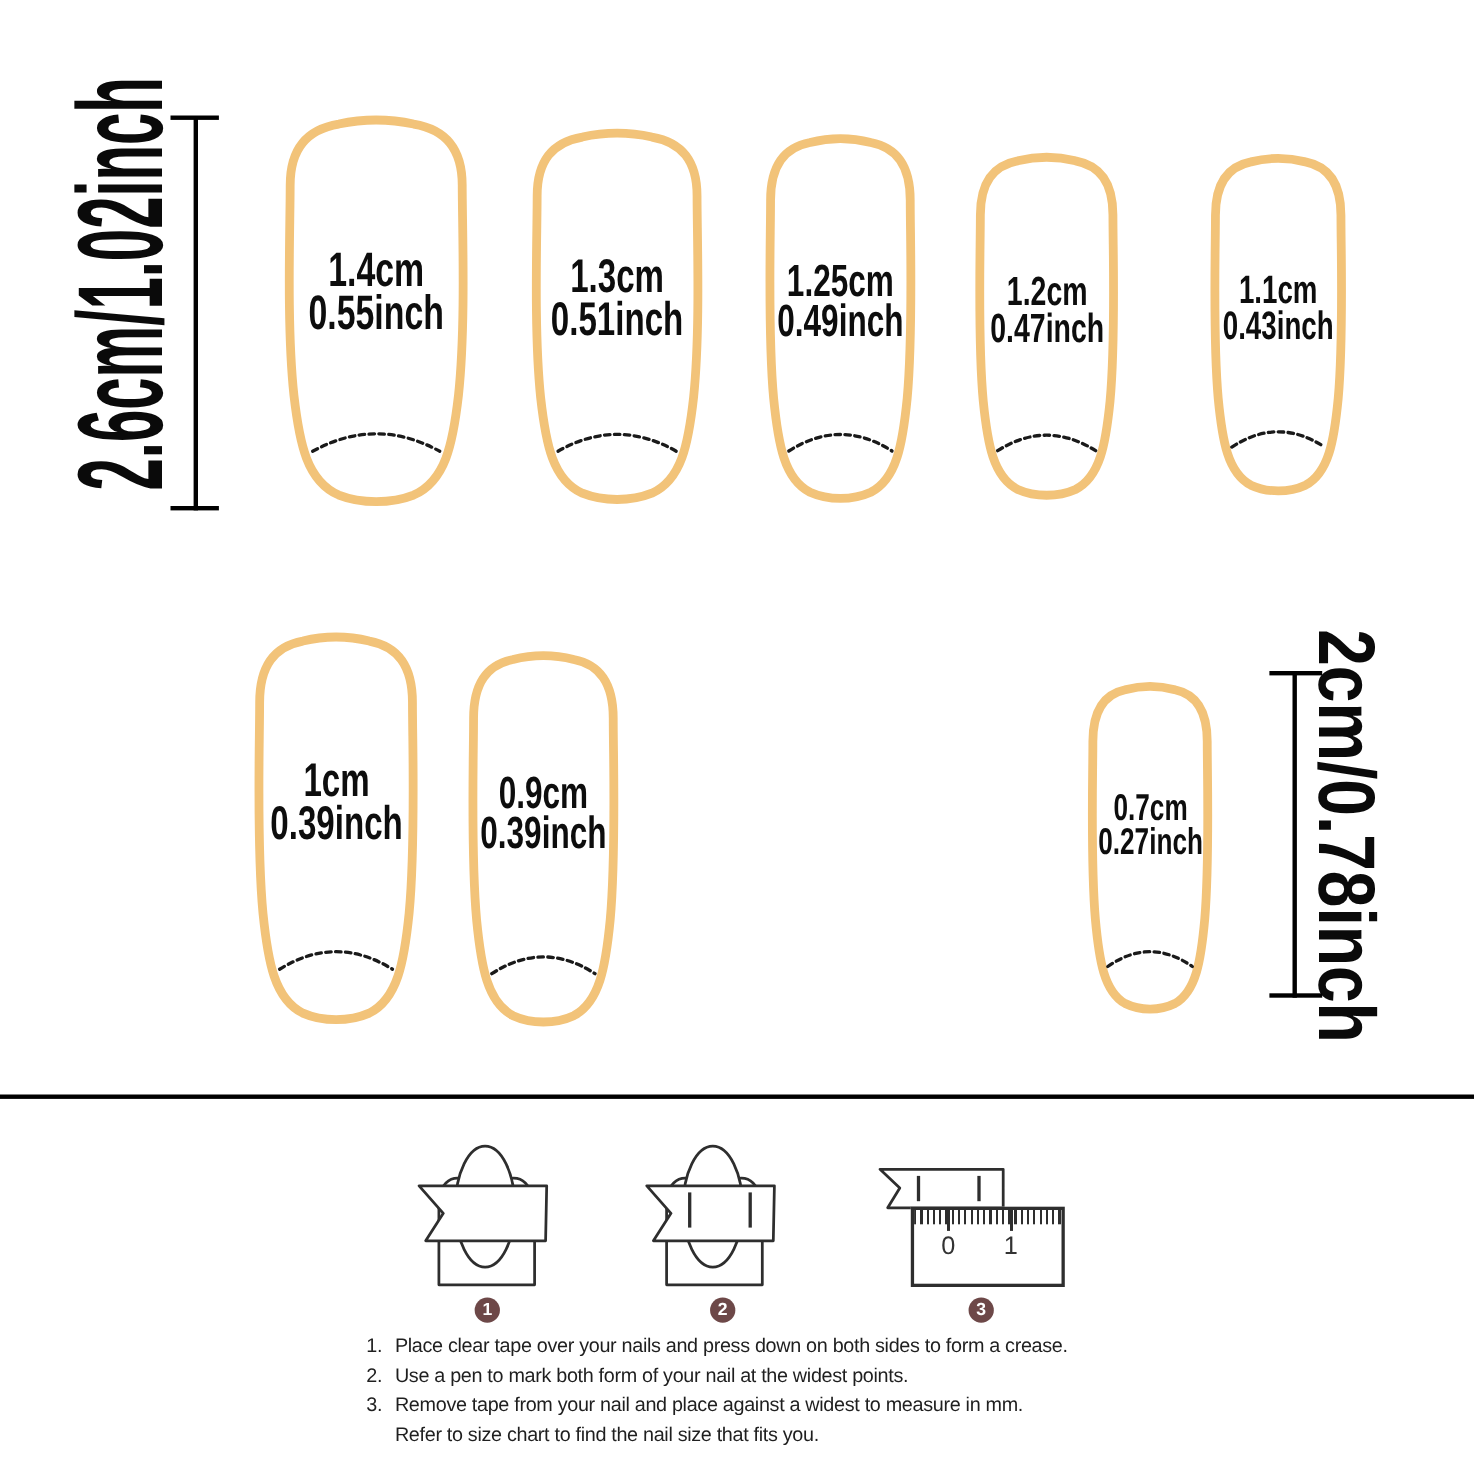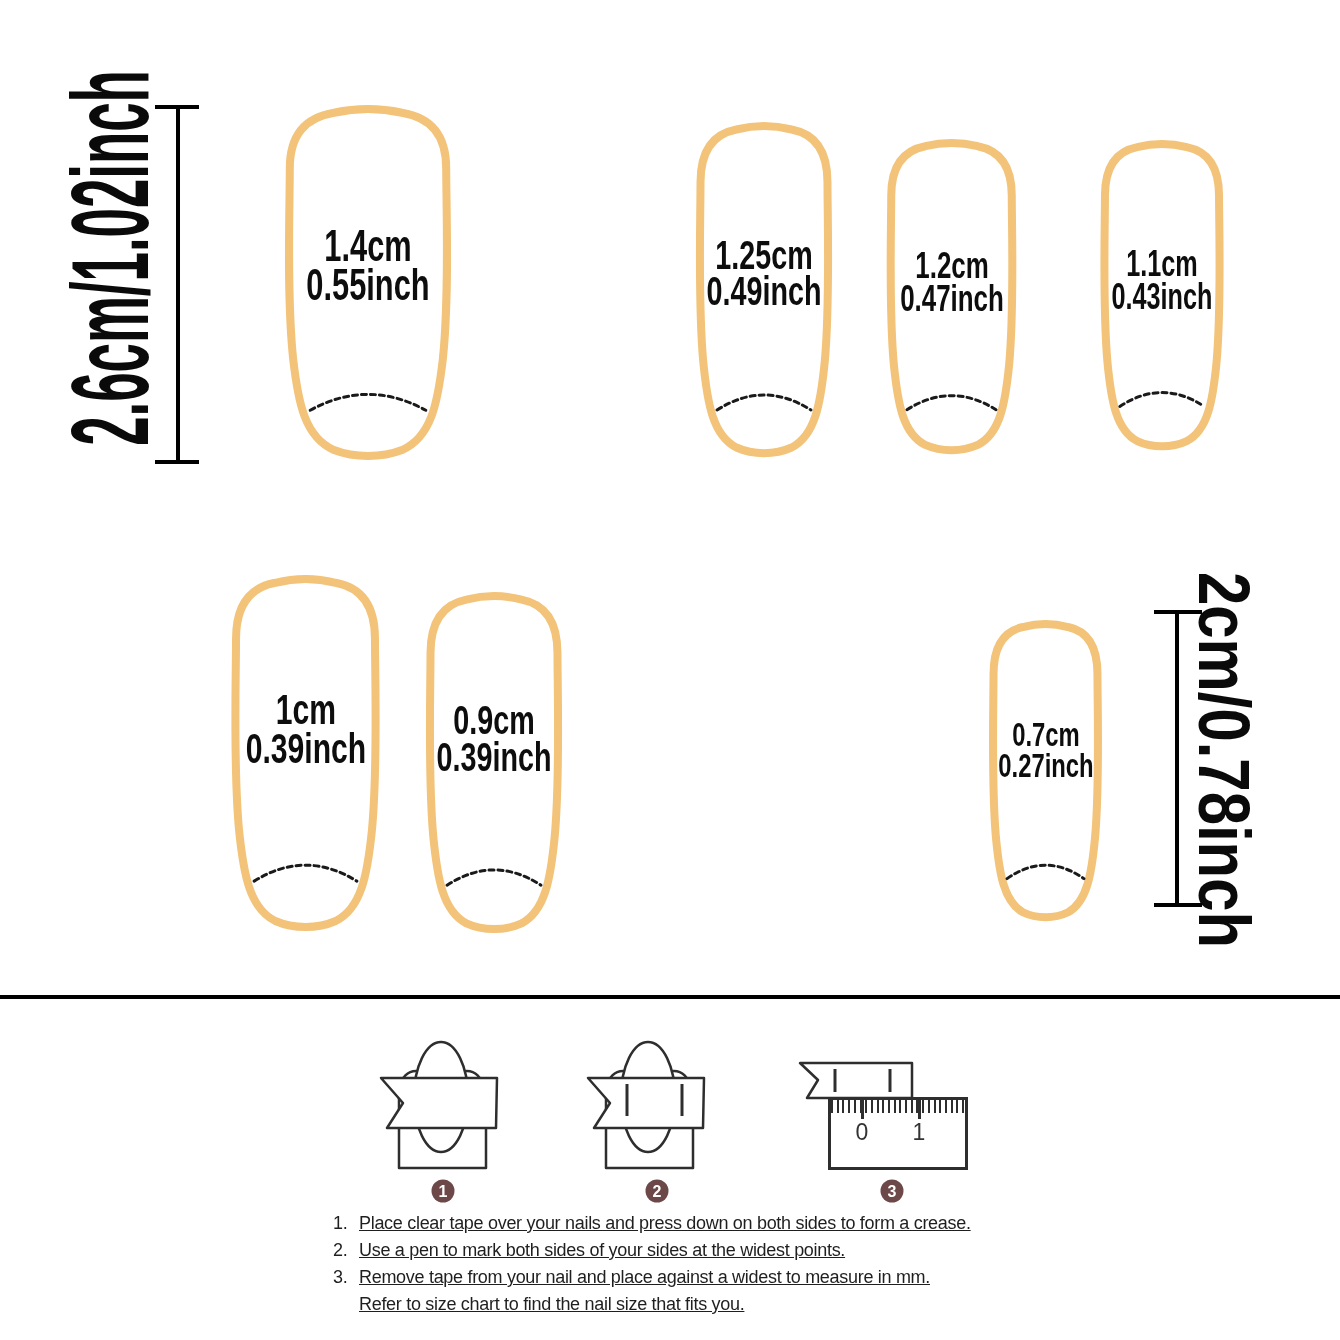--- a/index.html
+++ b/index.html
@@ -95,7 +95,7 @@
     <div class="cap" style="left:155px; top:460px; width:44px;"></div>
   </div>
 
-  <div class="nail row1" style="left:283px; top:108px; width:170px; height:350px;">
+  <div class="nail row1" style="left:257px; top:108px; width:170px; height:350px;">
     <svg viewBox="0 0 100 220" preserveAspectRatio="none">
       <path class="outline" vector-effect="non-scaling-stroke" d="M30,3 C13,6 4,17 4,38 C4,62 2,118 6,158 C9,186 13,207 30,215 C42,220 58,220 70,215 C87,207 91,186 94,158 C98,118 96,62 96,38 C96,17 87,6 70,3 C57,0 43,0 30,3 Z"></path>
       <path class="smile" vector-effect="non-scaling-stroke" d="M16,190 Q50,170 84,190"></path>

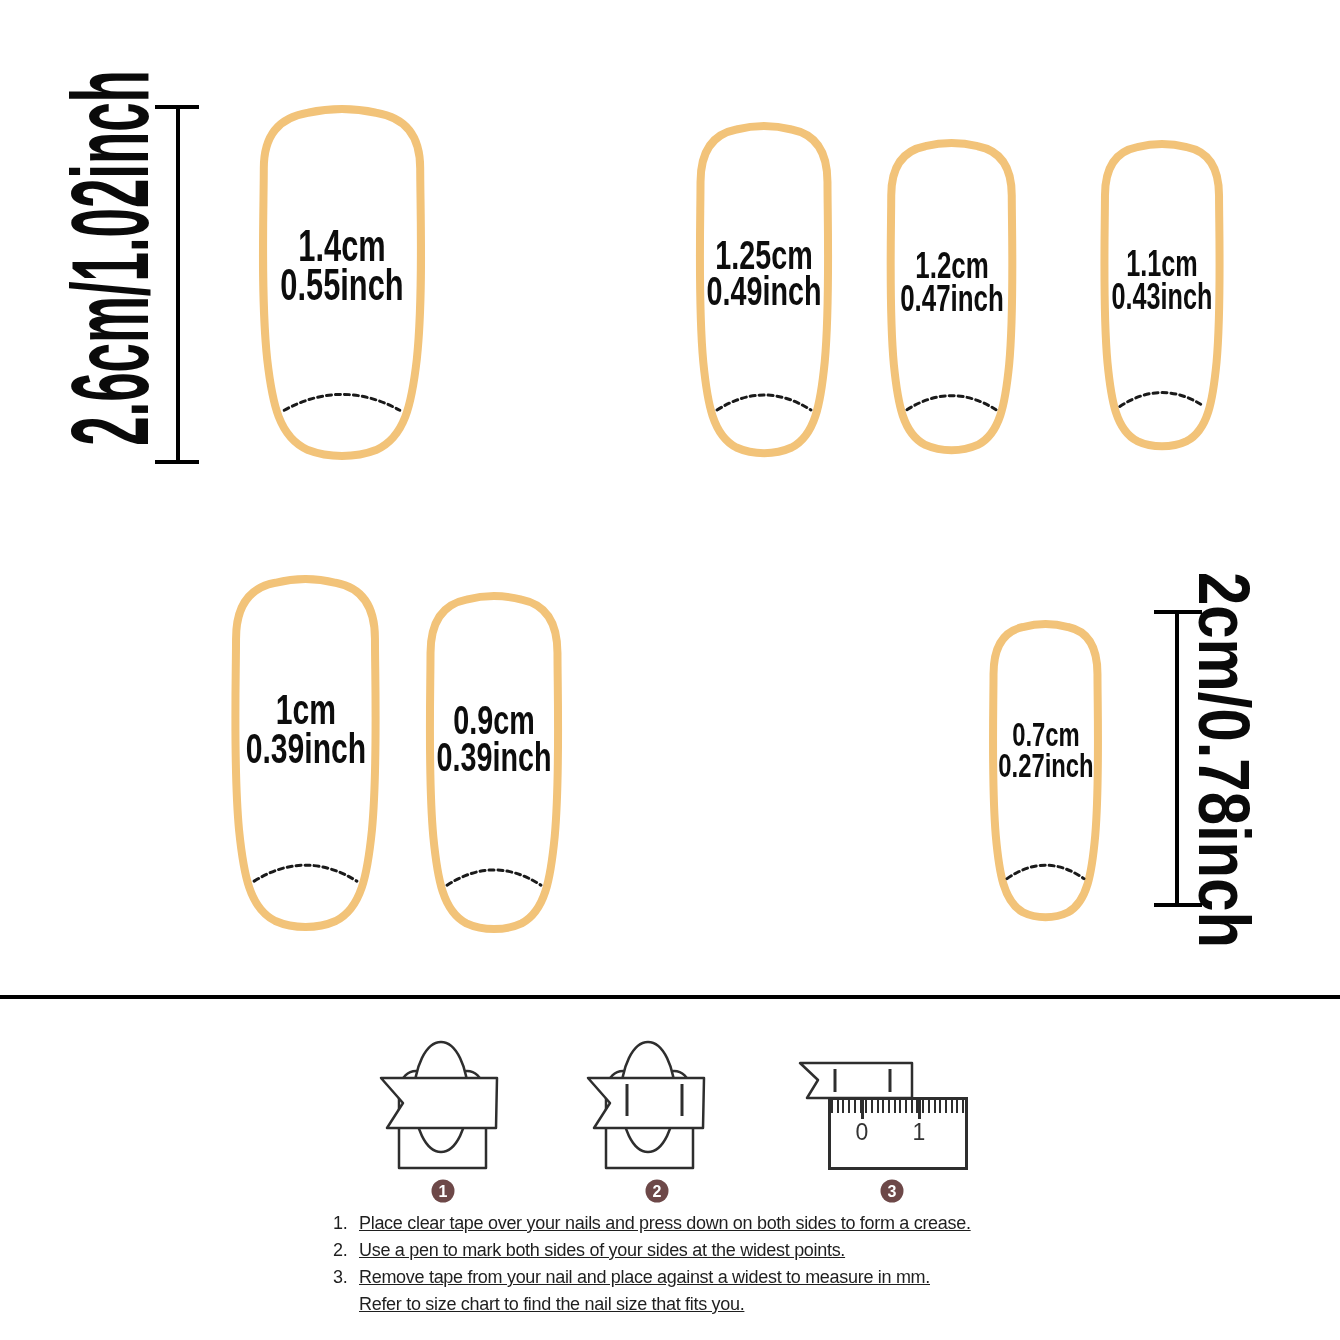--- a/index.html
+++ b/index.html
@@ -106,6 +106,16 @@
     </div>
   </div>
 
+  <div class="nail row1" style="left:482px; top:120px; width:158px; height:336px;">
+    <svg viewBox="0 0 100 220" preserveAspectRatio="none">
+      <path class="outline" vector-effect="non-scaling-stroke" d="M30,3 C13,6 4,17 4,38 C4,62 2,118 6,158 C9,186 13,207 30,215 C42,220 58,220 70,215 C87,207 91,186 94,158 C98,118 96,62 96,38 C96,17 87,6 70,3 C57,0 43,0 30,3 Z"></path>
+      <path class="smile" vector-effect="non-scaling-stroke" d="M16,190 Q50,170 84,190"></path>
+    </svg>
+    <div class="nlabel" style="font-size:43px;">
+      <div>1.3cm</div>
+      <div>0.51inch</div>
+    </div>
+  </div>
 
   <div class="nail row1" style="left:695px; top:125px; width:138px; height:330px;">
     <svg viewBox="0 0 100 220" preserveAspectRatio="none">

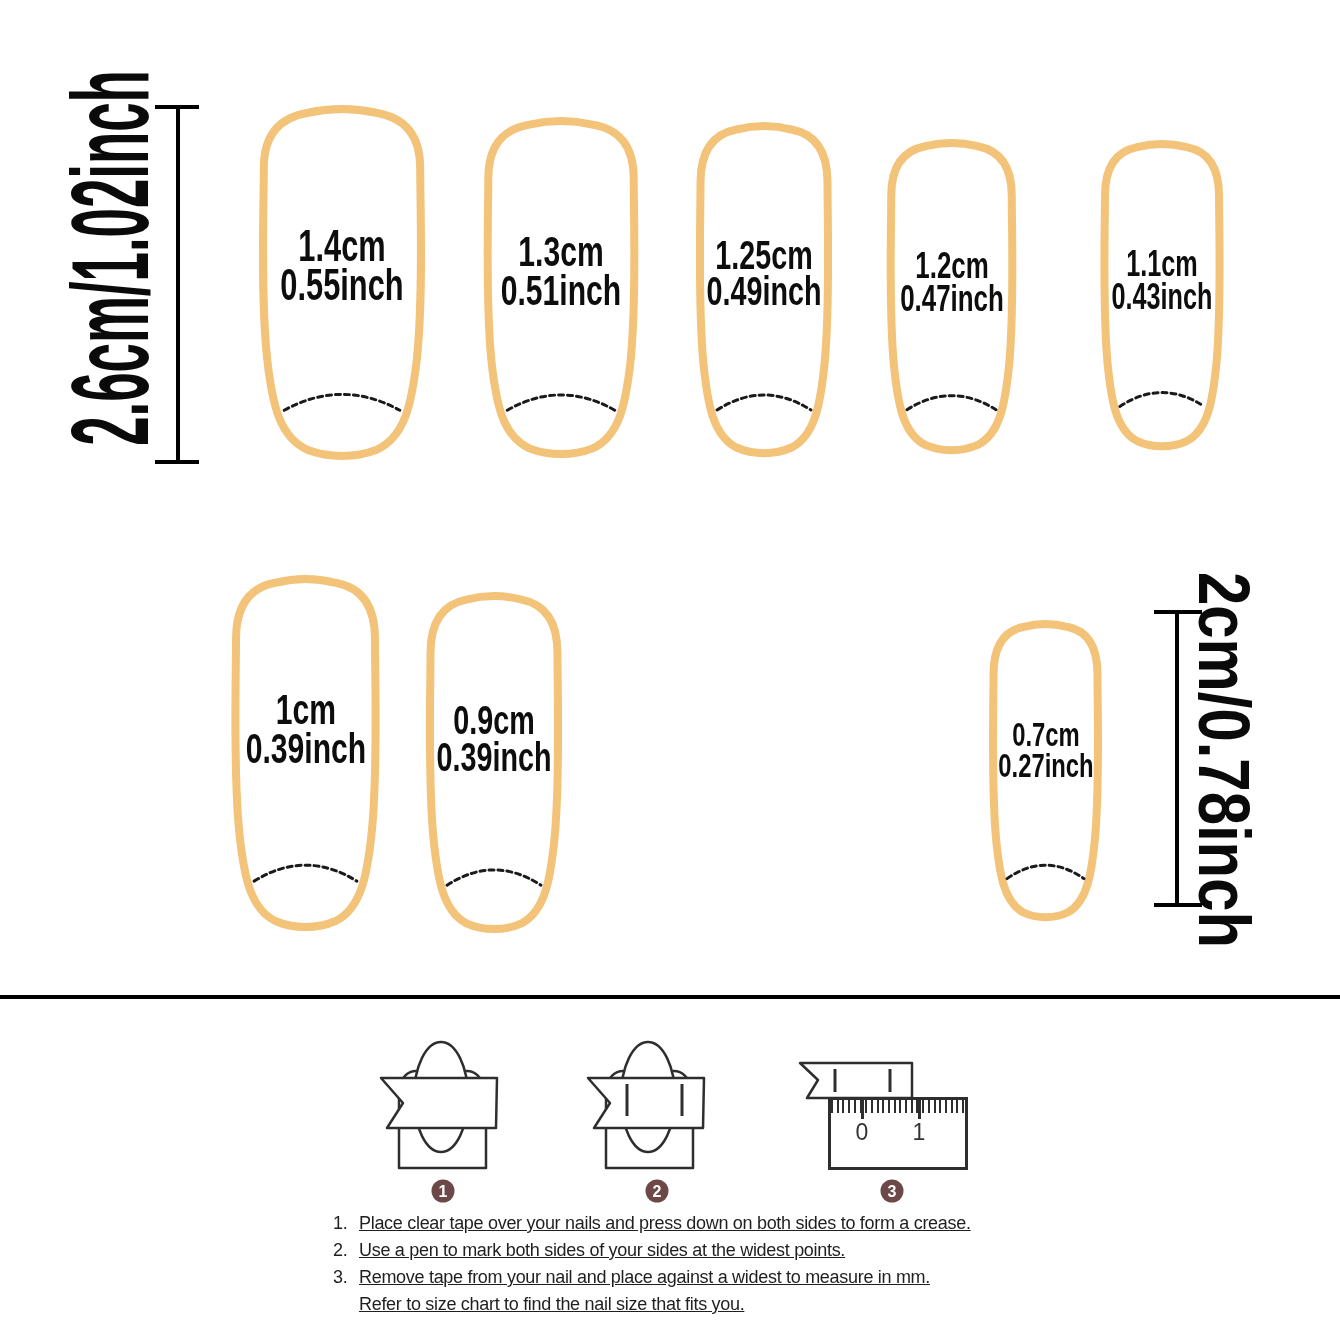--- a/index.html
+++ b/index.html
@@ -81,7 +81,7 @@
   }
   .step { display:flex; }
   .step .num { width:26px; flex:0 0 26px; }
-  .step .txt { flex:1;text-decoration:underline; }
+  .step .txt { flex:1; }
 </style>
 </head>
 <body>

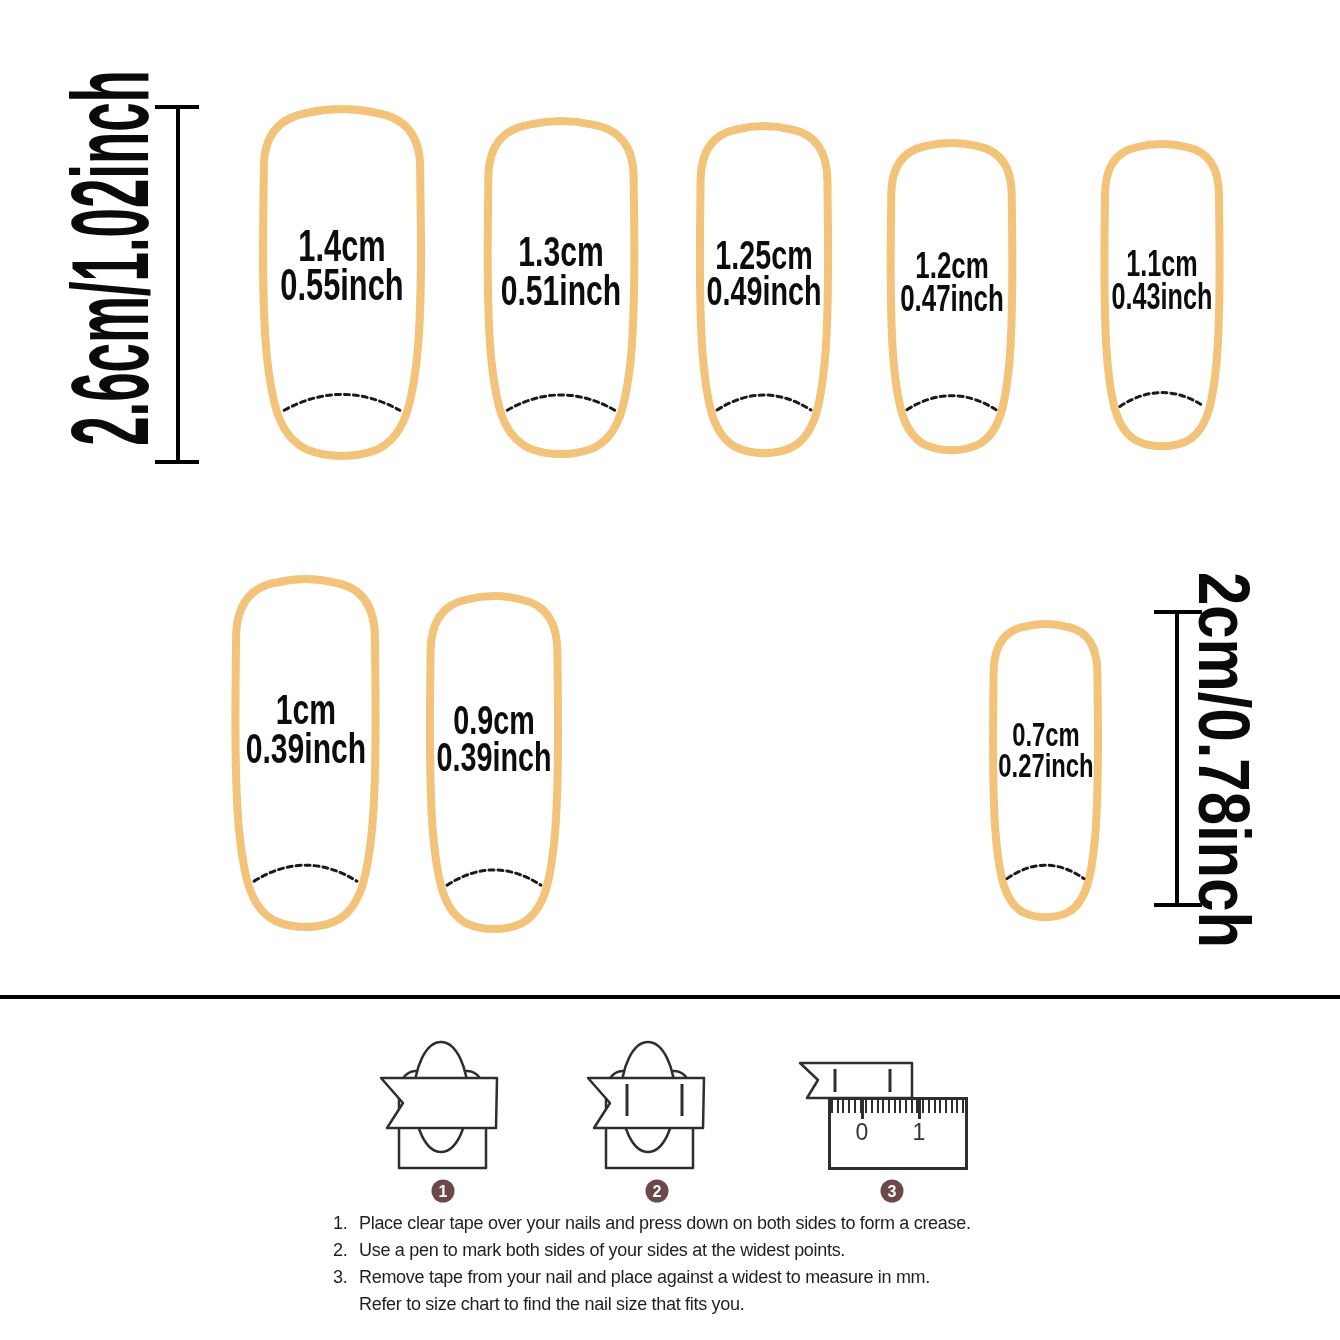--- a/index.html
+++ b/index.html
@@ -241,7 +241,7 @@
     </div>
     <div class="step">
       <span class="num">2.</span>
-      <span class="txt">Use a pen to mark both sides of your sides at the widest points.</span>
+      <span class="txt">Use a pen to mark both form of your nail at the widest points.</span>
     </div>
     <div class="step">
       <span class="num">3.</span>

